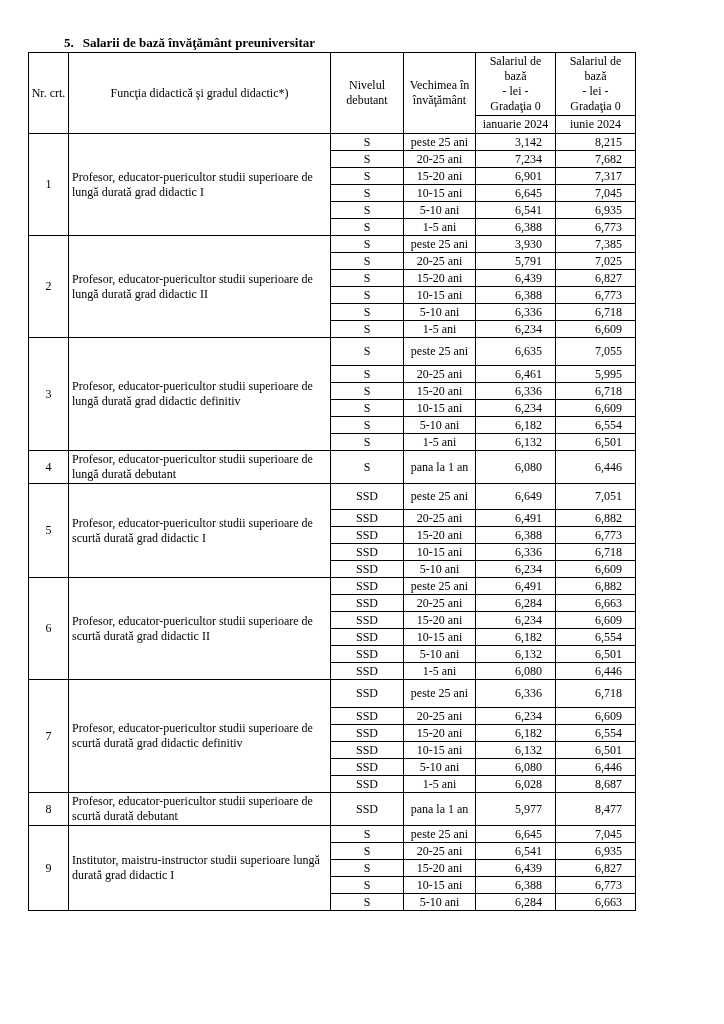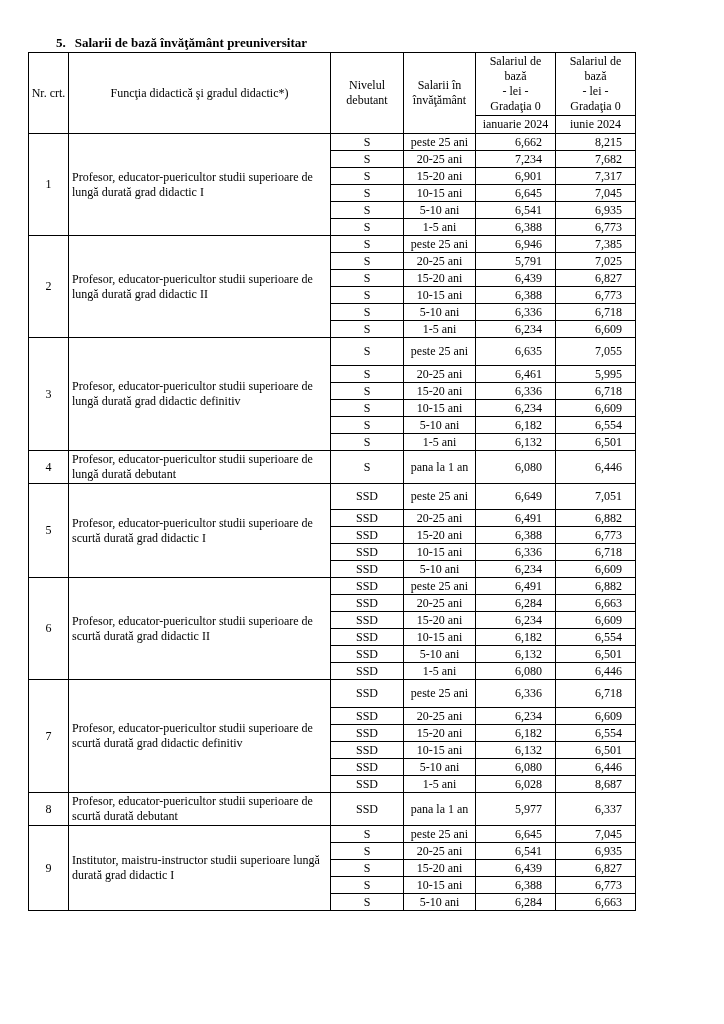--- a/index.html
+++ b/index.html
@@ -17,7 +17,7 @@
   }
   .title {
     position: absolute;
-    left: 56px; top: 35px;
+    left: 64px; top: 35px;
     font-size: 13px;
     font-weight: bold;
     white-space: nowrap;

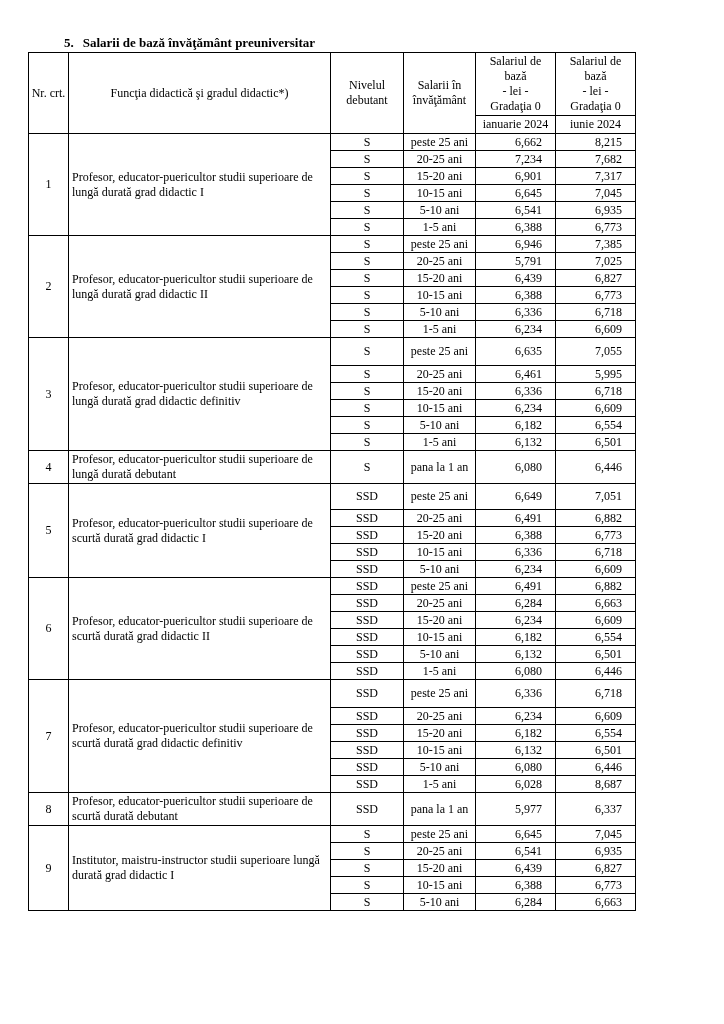--- a/index.html
+++ b/index.html
@@ -69,7 +69,7 @@
         <th rowspan="2">Nr. crt.</th>
         <th rowspan="2">Funcţia didactică şi gradul didactic*)</th>
         <th rowspan="2">Nivelul debutant</th>
-        <th rowspan="2">Salarii în învăţământ</th>
+        <th rowspan="2">Vechimea în învăţământ</th>
         <th class="c-sal">Salariul de
 bază
 - lei -

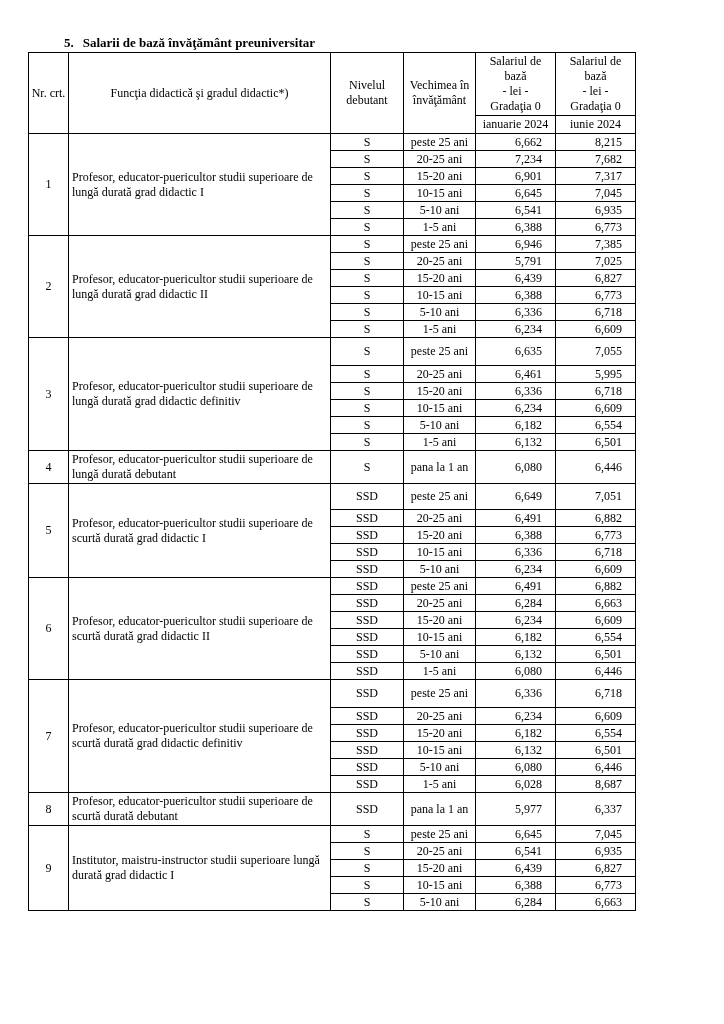--- a/index.html
+++ b/index.html
@@ -90,7 +90,7 @@
           <td class="fn" rowspan="6">Profesor, educator-puericultor studii superioare de lungă durată grad didactic I</td>
           <td class="nv">S</td>
           <td class="vc">peste 25 ani</td>
-          <td class="num">6,662</td>
+          <td class="num">3,142</td>
           <td class="num">8,215</td>
         </tr>
         <tr style="height: 17px;">

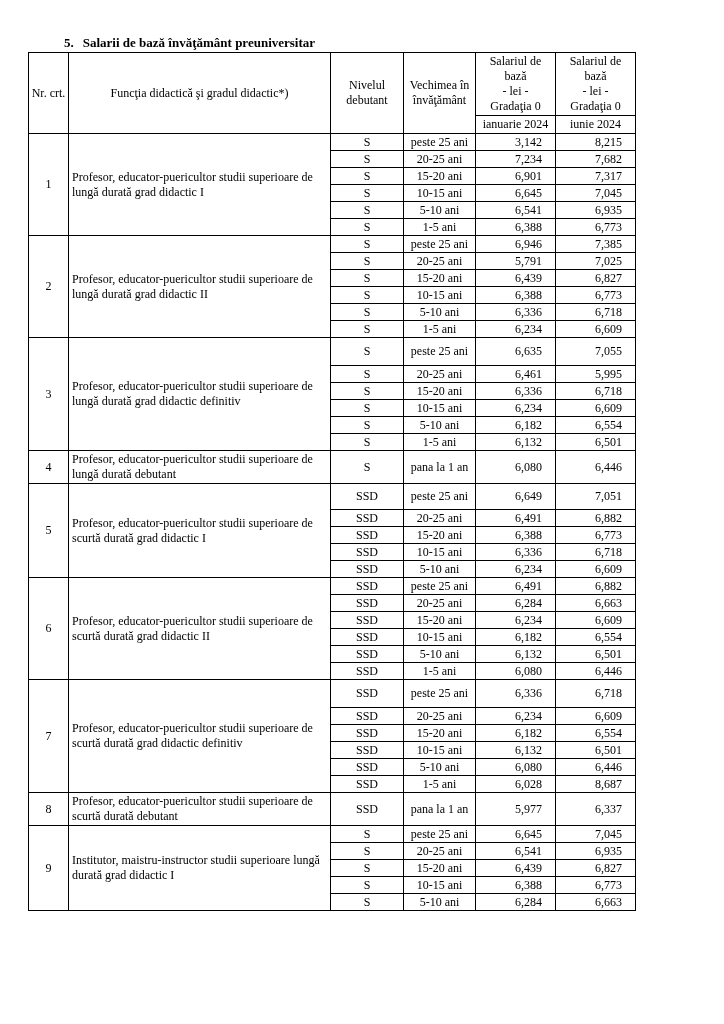--- a/index.html
+++ b/index.html
@@ -128,7 +128,7 @@
           <td class="fn" rowspan="6">Profesor, educator-puericultor studii superioare de lungă durată grad didactic II</td>
           <td class="nv">S</td>
           <td class="vc">peste 25 ani</td>
-          <td class="num">6,946</td>
+          <td class="num">3,930</td>
           <td class="num">7,385</td>
         </tr>
         <tr style="height: 17px;">

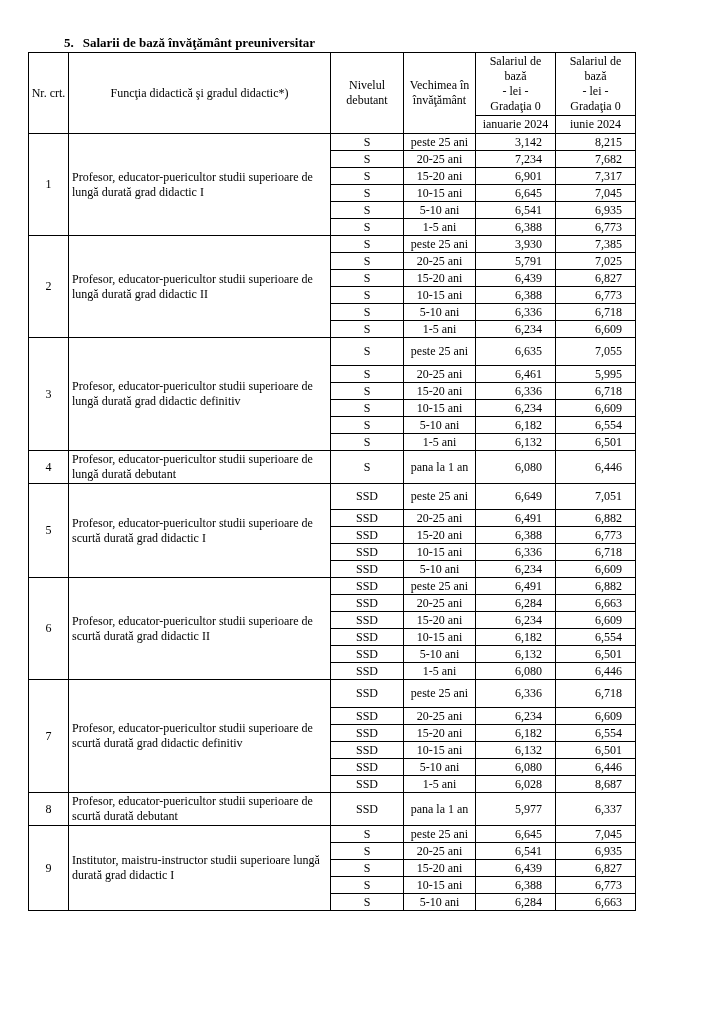--- a/index.html
+++ b/index.html
@@ -321,7 +321,7 @@
           <td class="nv">SSD</td>
           <td class="vc">pana la 1 an</td>
           <td class="num">5,977</td>
-          <td class="num">6,337</td>
+          <td class="num">8,477</td>
         </tr>
         <tr style="height: 17px;">
           <td class="nr" rowspan="5">9</td>

